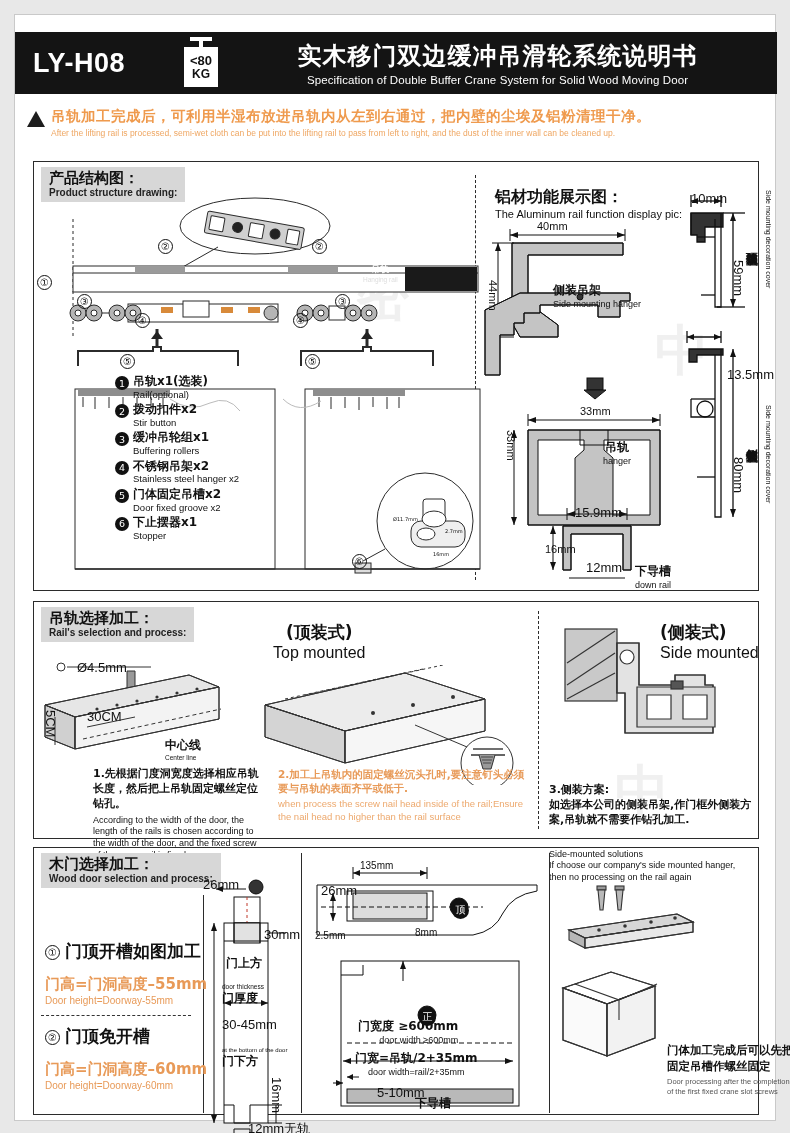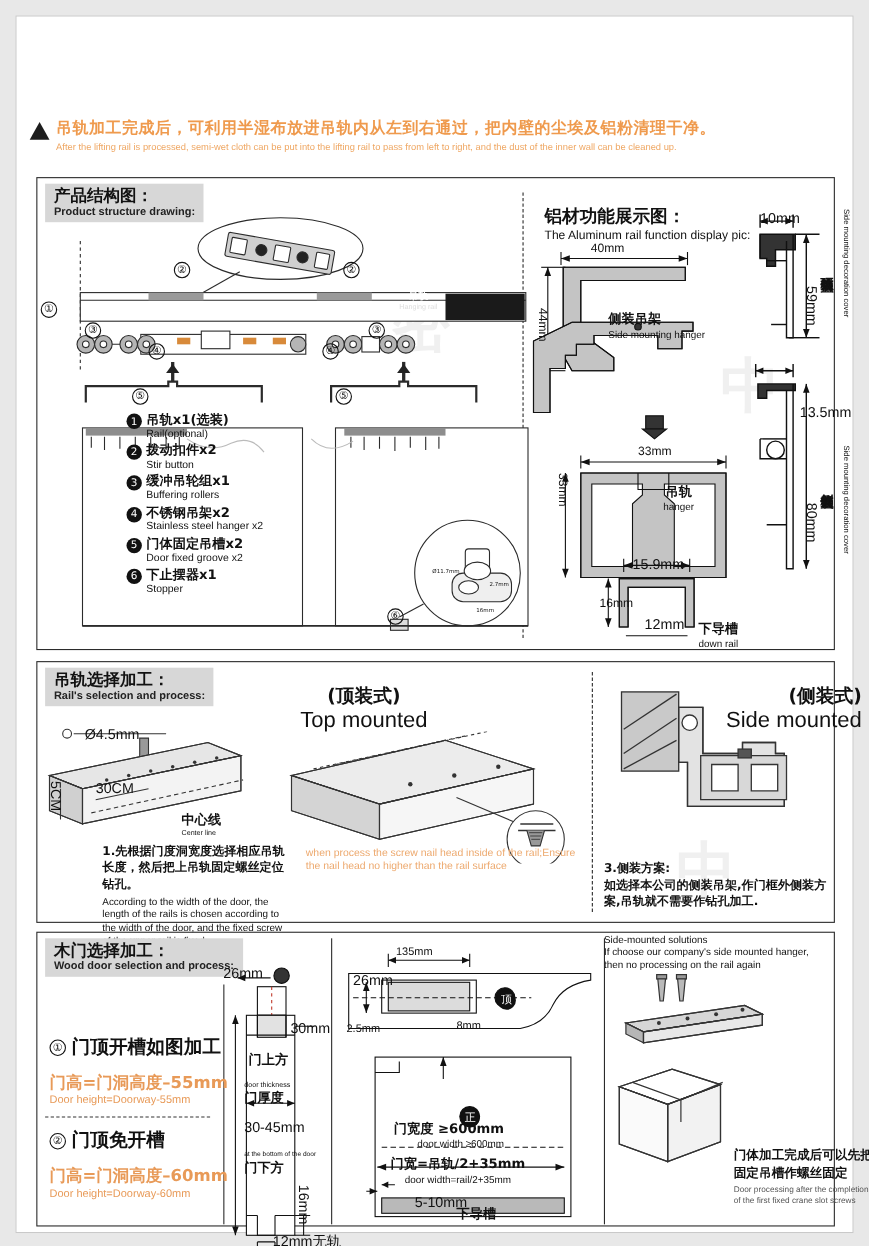--- a/index.html
+++ b/index.html
@@ -151,6 +151,20 @@
   <div class="watermark" style="left:600px;top:740px;">中</div>
   <div class="watermark" style="left:420px;top:960px;">密</div>
 
+  <div class="header">
+    <div class="model-code">LY-H08</div>
+    <div class="weight-badge">
+      <div class="wb-hook"></div>
+      <div class="wb-box">
+        <div class="wb-top">&lt;80</div>
+        <div class="wb-bot">KG</div>
+      </div>
+    </div>
+    <div class="title-block">
+      <div class="title-cn">实木移门双边缓冲吊滑轮系统说明书</div>
+      <div class="title-en">Specification of Double Buffer Crane System for Solid Wood Moving Door</div>
+    </div>
+  </div>
 
   <div class="warn">
     <div class="warn-tri"></div>

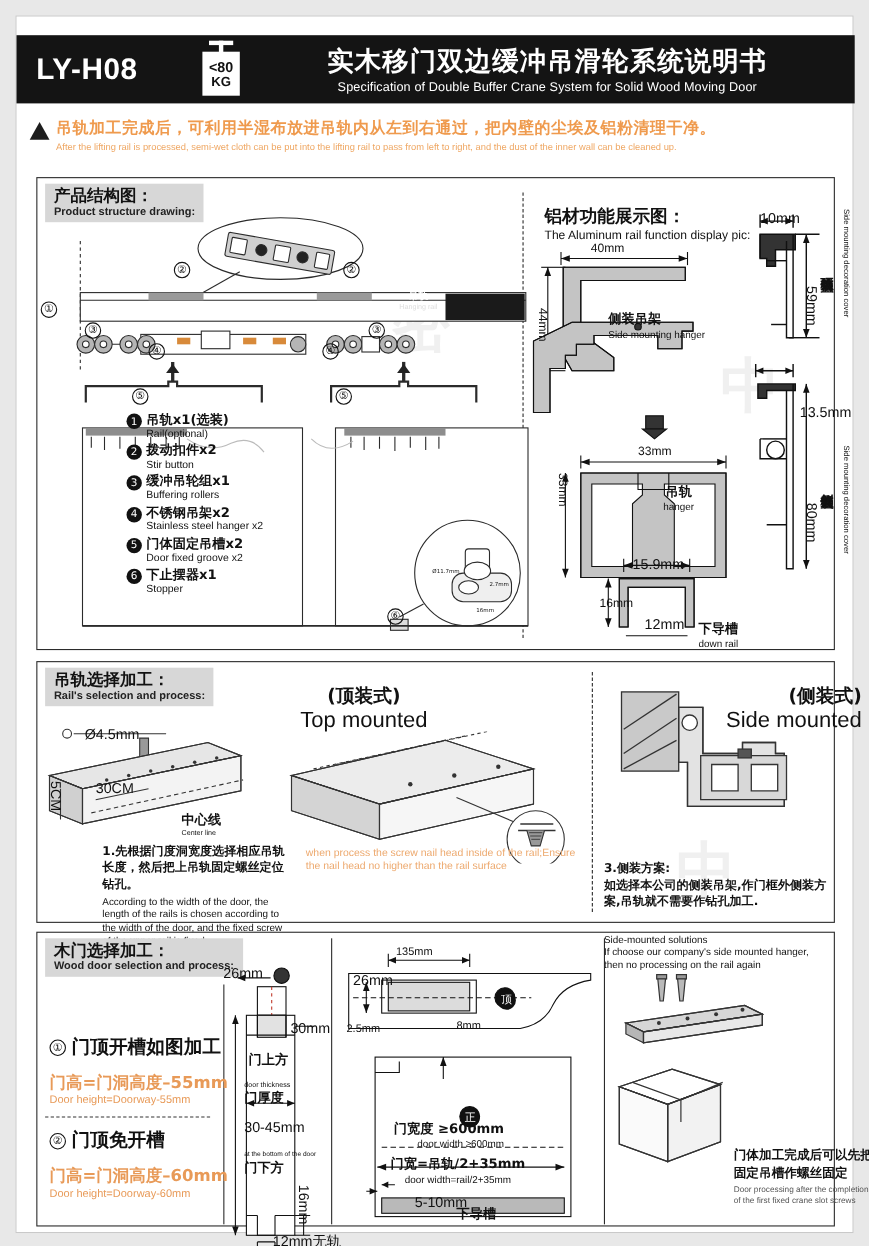--- a/index.html
+++ b/index.html
@@ -486,7 +486,7 @@
     <div class="big-cn">(顶装式)</div>
     <div class="big-en">Top mounted</div>
   </div>
-  <div class="lbl" style="left:645px;top:606px;text-align:right;">
+  <div class="lbl" style="left:645px;top:606px;text-align:left;">
     <div class="big-cn">(侧装式)</div>
     <div class="big-en">Side mounted</div>
   </div>

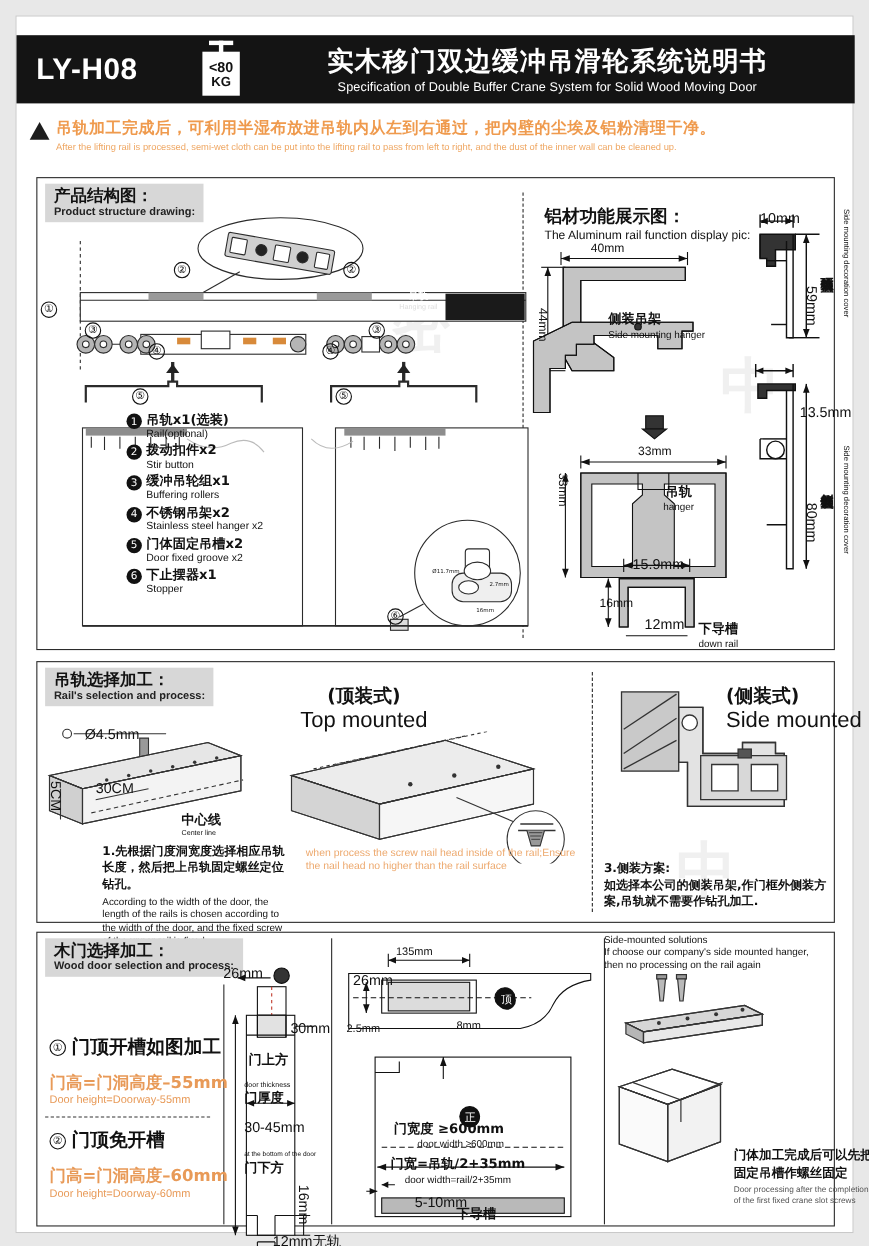--- a/index.html
+++ b/index.html
@@ -111,7 +111,7 @@
   .head-en { font-size: 11px; color: #111; font-weight: 500; }
 
   .big-cn { font-size: 17px; font-weight: bold; color: #111; font-family: "DejaVu Sans", sans-serif; }
-  .big-en { font-size: 20px; color: #111; }
+  .big-en { font-size: 16px; color: #111; }
 
   .note-cn { font-size: 11px; font-weight: bold; color: #111; font-family: "DejaVu Sans", sans-serif; line-height: 1.35; }
   .note-en { font-size: 9px; color: #111; line-height: 1.3; }

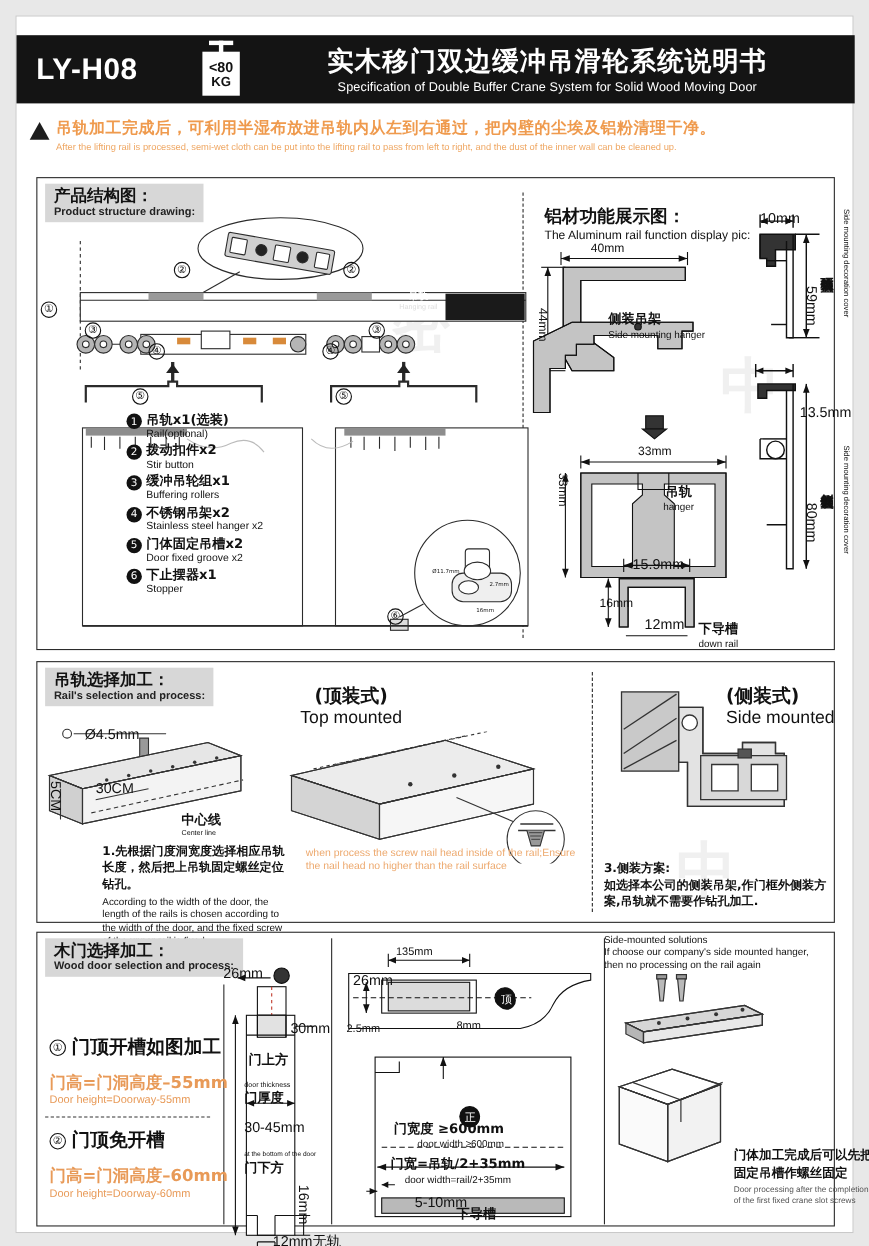--- a/index.html
+++ b/index.html
@@ -581,6 +581,7 @@
     <div class="note-en" style="margin-top:3px;">According to the width of the door, the length of the rails is chosen according to the width of the door, and the fixed screw of the upper rail is fixed</div>
   </div>
   <div class="lbl" style="left:263px;top:752px;width:250px;white-space:normal;">
+    <div class="note-cn-o">2.加工上吊轨内的固定螺丝沉头孔时,要注意钉头必须要与吊轨的表面齐平或低于.</div>
     <div class="note-en-o" style="margin-top:3px;">when process the screw nail head inside of the rail;Ensure the nail head no higher than the rail surface</div>
   </div>
   <div class="lbl" style="left:534px;top:750px;width:205px;white-space:pre-line;">

